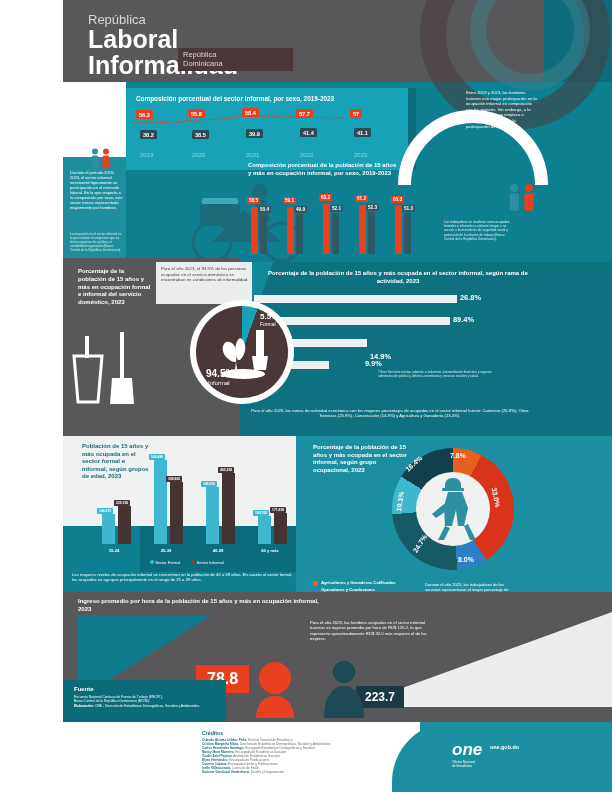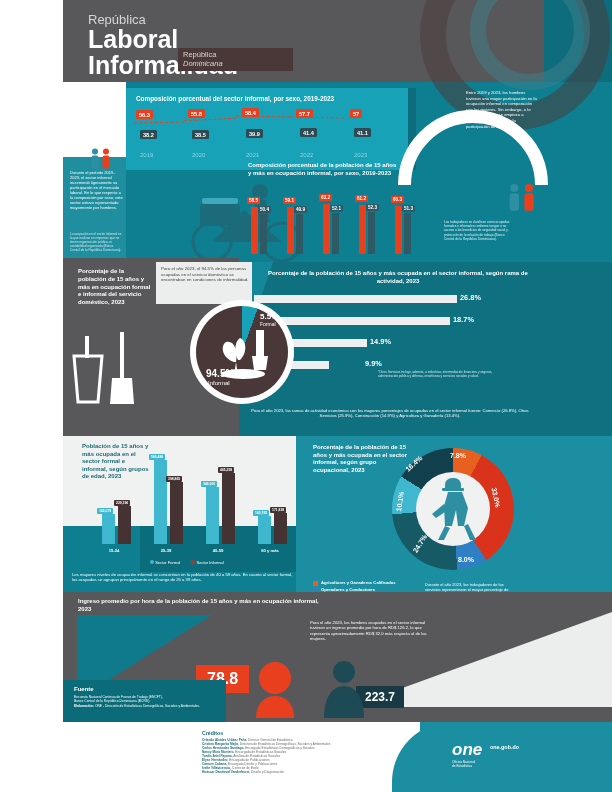--- a/index.html
+++ b/index.html
@@ -194,7 +194,7 @@
   </div>
   <div style="position:absolute;left:178px;top:48px;width:115px;height:23px;background:#4a3737;"></div>
   <div style="position:absolute;left:183px;top:50px;color:#d8d8d8;font-size:7.5px;line-height:9.5px;">República</div>
-  <div style="position:absolute;left:183px;top:59px;color:#d8d8d8;font-size:7.5px;line-height:9.5px;font-style:italic;">Dominicana</div>
+  <div style="position:absolute;left:183px;top:59px;color:#d8d8d8;font-size:7.5px;line-height:9.5px;">Dominicana</div>
 
   <div class="plate lt-white"></div>
   <div class="plate lt-teal-col"></div>

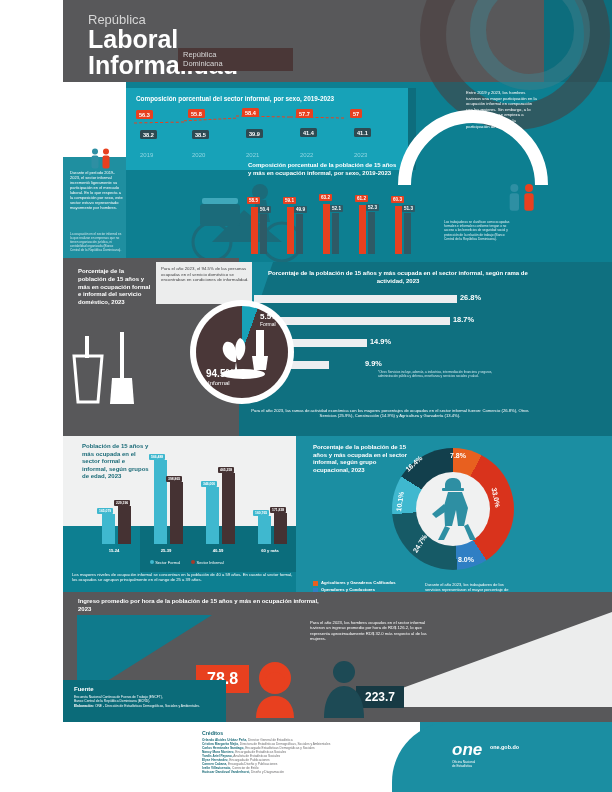--- a/index.html
+++ b/index.html
@@ -303,7 +303,7 @@
     <div class="s4-row">
       <div class="s4-lbl">Otros Servicios*</div>
       <div class="s4-bar" style="width:196px;"></div>
-      <div class="s4-val" style="left:199px;">18.7%</div>
+      <div class="s4-val" style="left:199px;">89.4%</div>
     </div>
     <div class="s4-row">
       <div class="s4-lbl">Construcción</div>

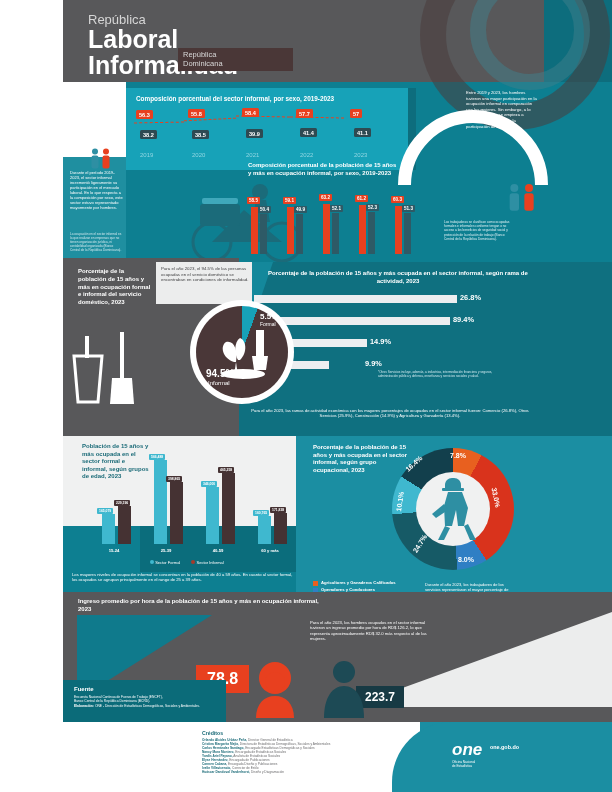--- a/index.html
+++ b/index.html
@@ -308,7 +308,7 @@
     <div class="s4-row">
       <div class="s4-lbl">Construcción</div>
       <div class="s4-bar" style="width:113px;"></div>
-      <div class="s4-val" style="left:116px;">14.9%</div>
+      <div class="s4-val" style="left:116px;margin-top:15px;">14.9%</div>
     </div>
     <div class="s4-row">
       <div class="s4-lbl">Transporte y Comunicaciones</div>

